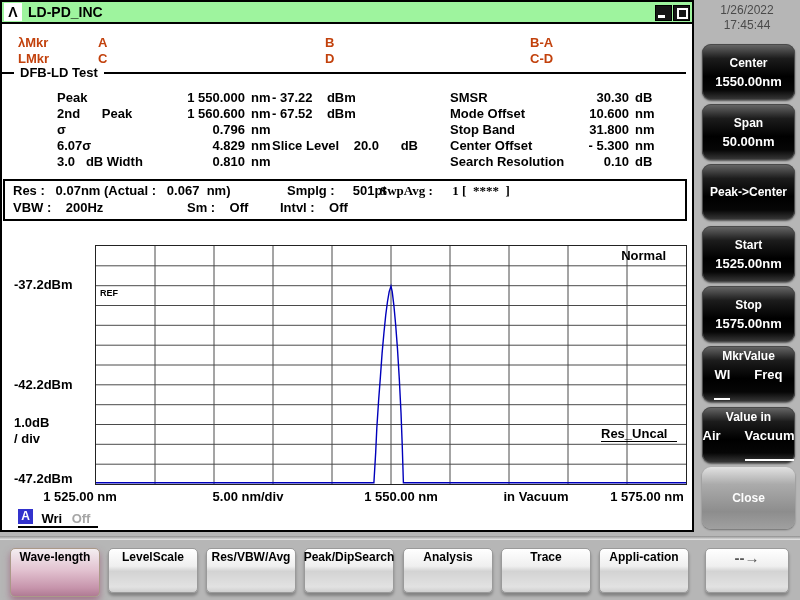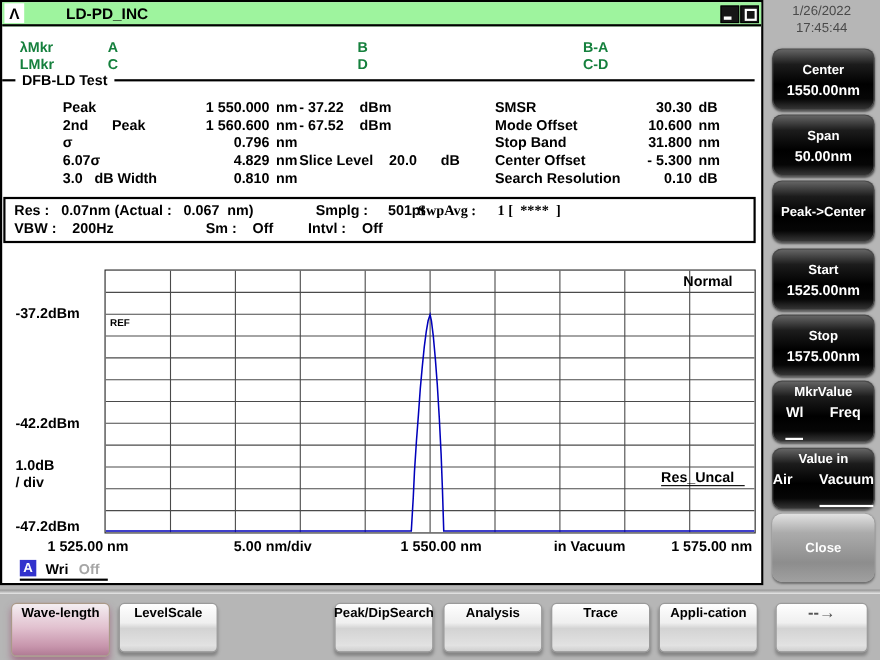--- a/index.html
+++ b/index.html
@@ -15,7 +15,7 @@
             background:#9ef49e;border-bottom:2px solid #000;box-sizing:border-box;}
   .logo{position:absolute;left:2px;top:1px;width:18px;height:18px;background:#fff;
         color:#000;font-weight:bold;font-size:14px;text-align:center;line-height:18px;}
-  .wtitle{position:absolute;left:26px;top:2px;font-weight:bold;font-size:14px;color:#000;margin-left:32px;}
+  .wtitle{position:absolute;left:26px;top:2px;font-weight:bold;font-size:14px;color:#000;}
   .winbtn{position:absolute;top:3px;width:15px;height:14px;background:#161616;border:1px solid #000;}
   .winbtn.min{left:653px;}
   .winbtn.max{left:671px;}

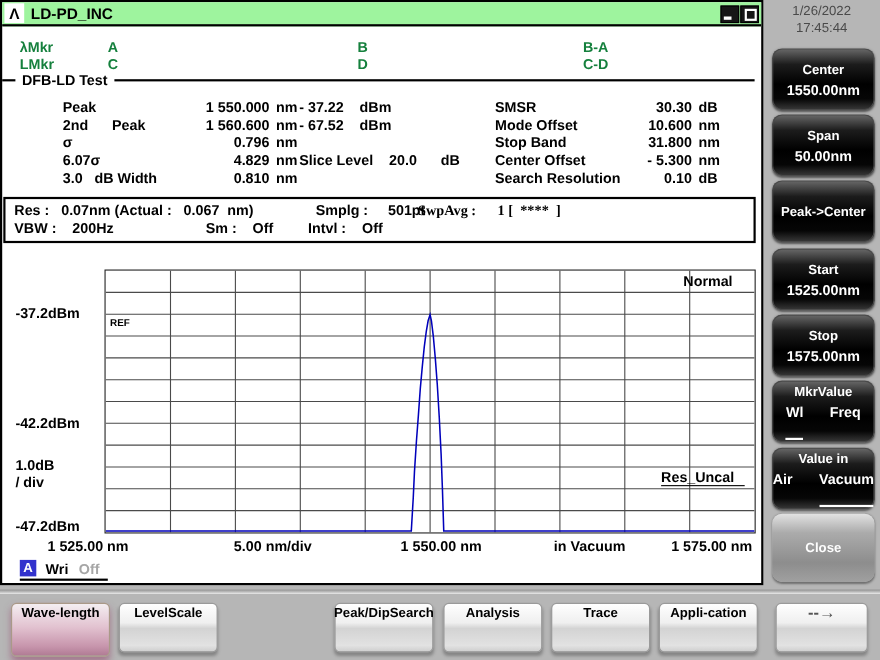--- a/index.html
+++ b/index.html
@@ -22,7 +22,7 @@
   .minbar{position:absolute;left:2px;bottom:2px;width:7px;height:3px;background:#fff;}
   .maxbox{position:absolute;left:3px;top:2px;width:7px;height:7px;border:2px solid #fff;}
 
-  .mk{position:absolute;font-weight:bold;font-size:13px;color:#15803d;}
+  .mk{position:absolute;font-weight:bold;font-size:13px;color:#c2410c;}
   .sectline{position:absolute;left:0;top:70px;width:684px;border-top:2px solid #000;}
   .sectlabel{position:absolute;left:12px;top:63px;background:#fff;padding:0 6px;
              font-weight:bold;font-size:13px;}

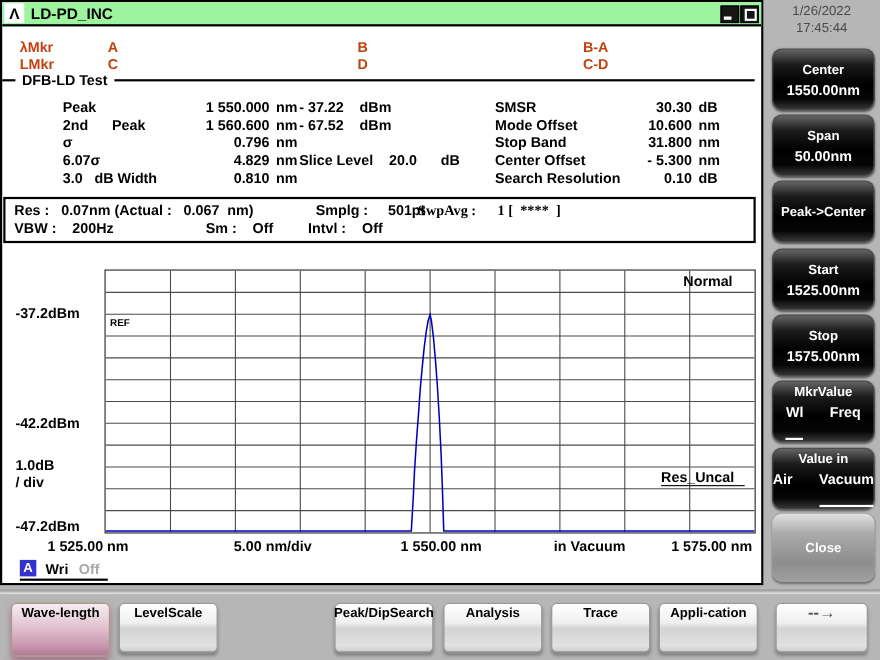--- a/index.html
+++ b/index.html
@@ -279,6 +279,10 @@
     <div class="fl">Level</div>
     <div class="fl">Scale</div>
   </div>
+  <div class="fnkey" style="left:206px">
+    <div class="fl">Res/VBW/</div>
+    <div class="fl">Avg</div>
+  </div>
   <div class="fnkey" style="left:304px">
     <div class="fl">Peak/Dip</div>
     <div class="fl">Search</div>

